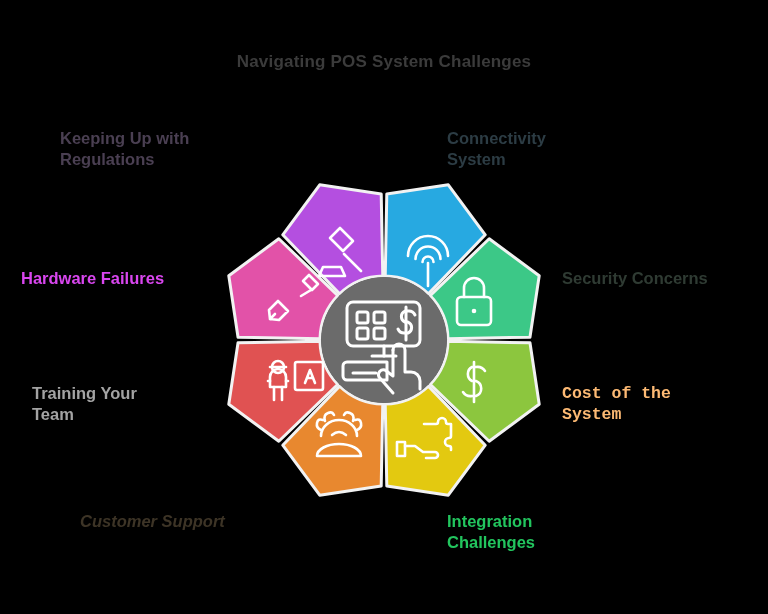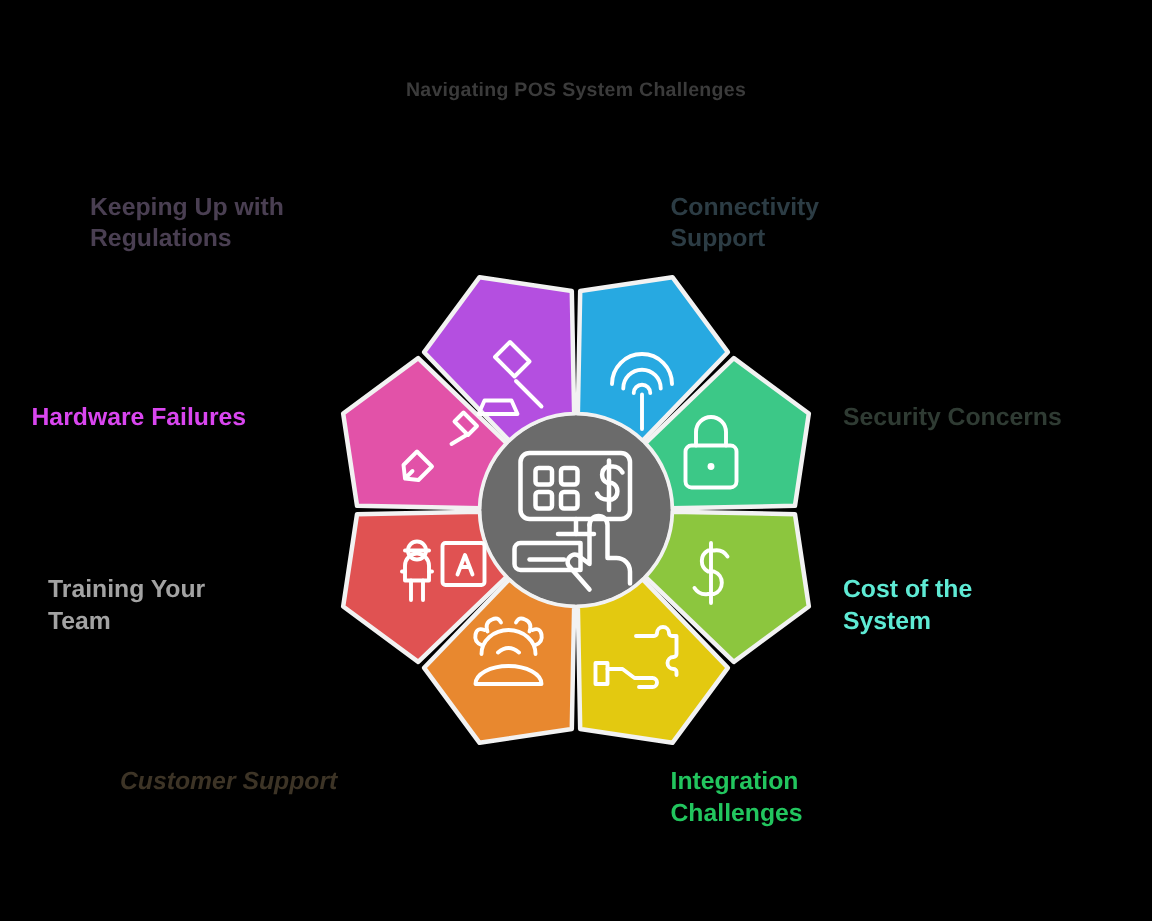--- a/index.html
+++ b/index.html
@@ -12,7 +12,7 @@
 
   #title{
     position:absolute;left:0;top:52px;width:768px;text-align:center;
-    font-size:13px;font-weight:bold;letter-spacing:.2px;
+    font-size:17px;font-weight:bold;letter-spacing:.2px;
     color:#3b3b3b;
   }
 

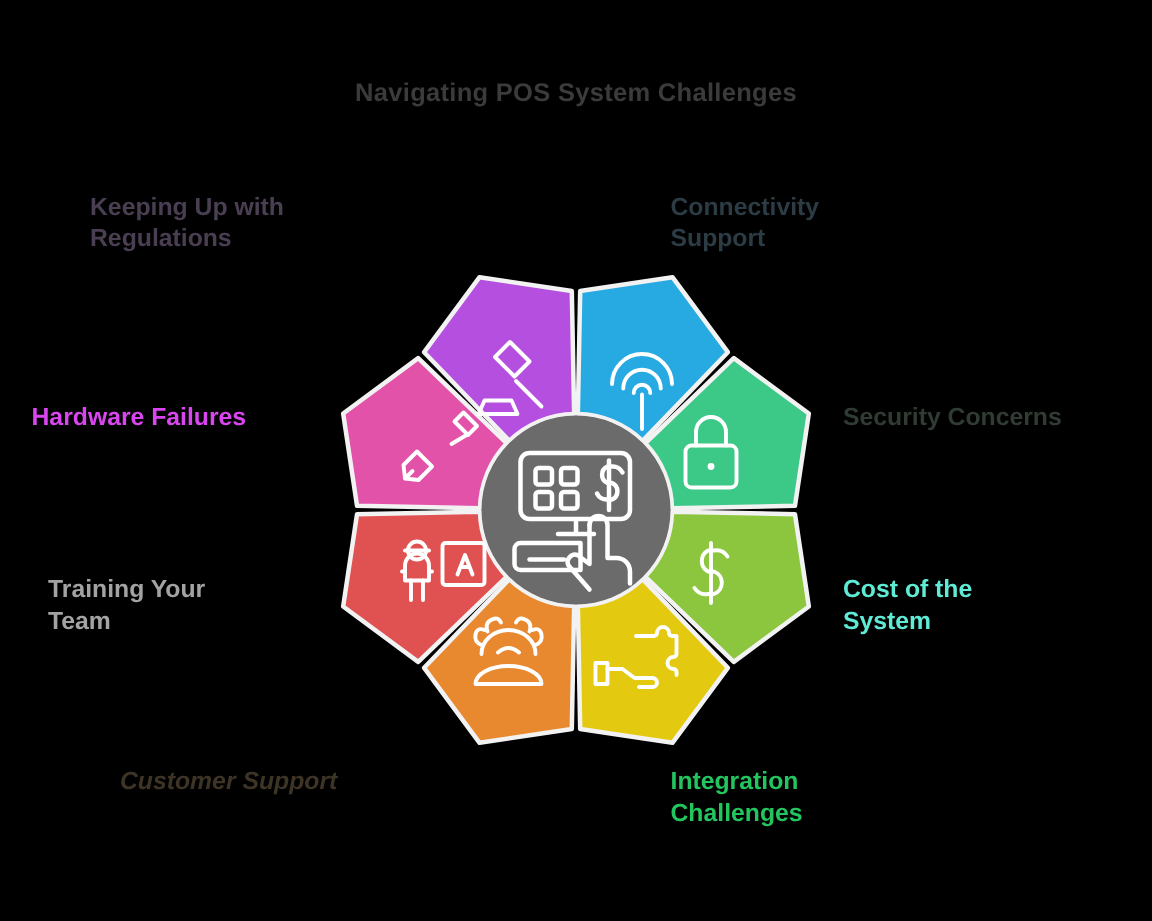--- a/index.html
+++ b/index.html
@@ -136,7 +136,7 @@
   <div class="lbl r" id="lab-regulations">Keeping Up with
 Regulations</div>
   <div class="lbl l" id="lab-connectivity">Connectivity
-Support</div>
+System</div>
   <div class="lbl r" id="lab-hardware">Hardware Failures</div>
   <div class="lbl l" id="lab-security">Security Concerns</div>
   <div class="lbl r" id="lab-training">Training Your

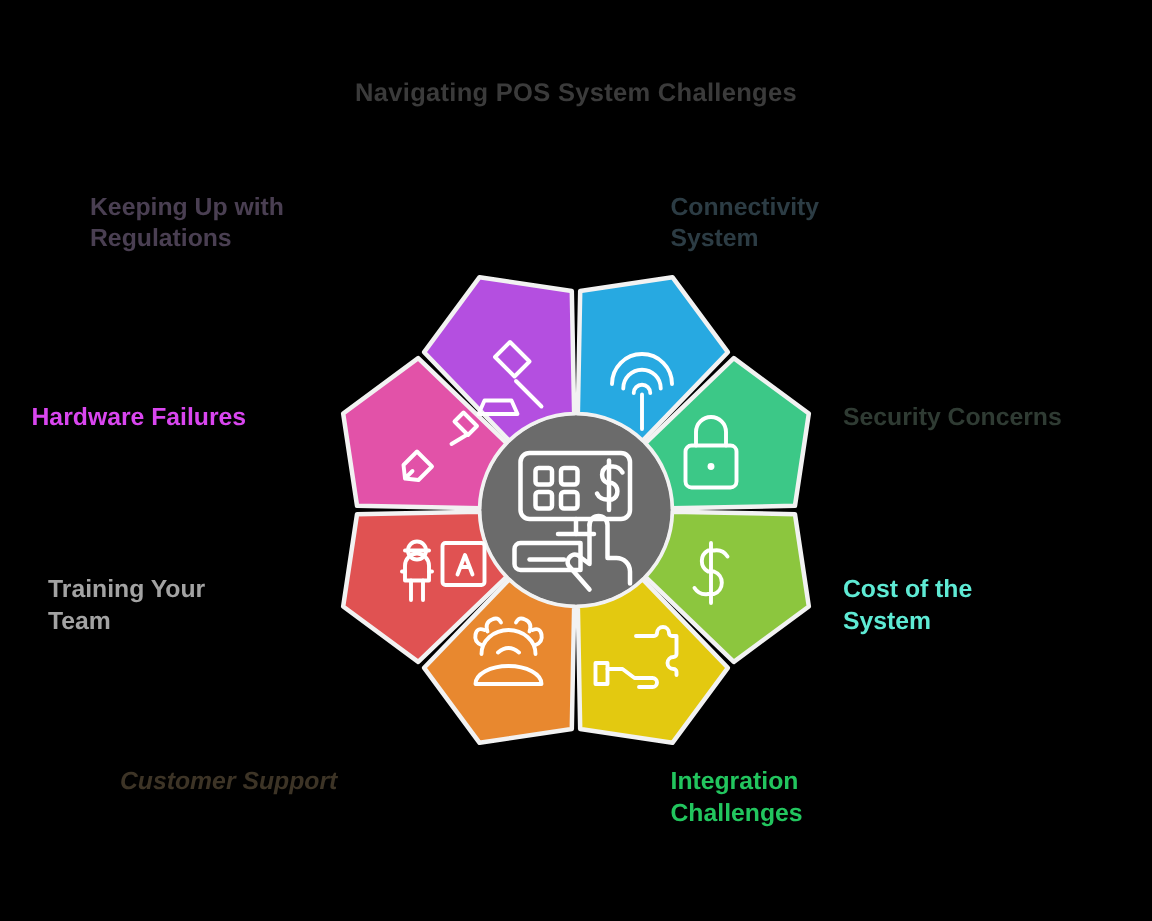--- a/index.html
+++ b/index.html
@@ -30,7 +30,7 @@
   #lab-hardware{left:4px;top:268px;width:205px;color:#d946ef;margin-left:17px;}
   #lab-security{left:562px;top:268px;width:220px;color:#2f3b33;}
   #lab-training{left:32px;top:383px;width:185px;color:#a3a3a3;}
-  #lab-cost{left:562px;top:383px;width:200px;color:#5eead4;}
+  #lab-cost{left:562px;top:383px;width:200px;color:#fdba74;font-family:Liberation Mono, monospace;}
   #lab-support{left:80px;top:511px;width:242px;color:#3d3426;font-style:italic;}
   #lab-integration{left:447px;top:511px;width:230px;color:#22c55e;}
 </style>

